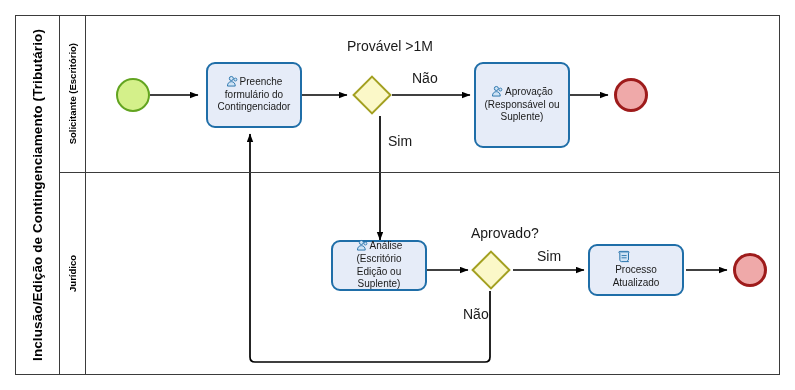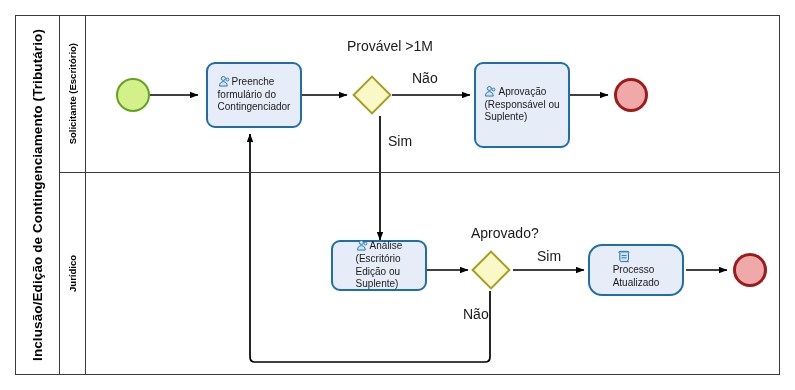--- a/index.html
+++ b/index.html
@@ -115,7 +115,7 @@
     padding: 3px 4px 4px 4px;
   }
   .task-inner {
-    text-align: left;
+    text-align: center;
     font-size: 10px;
     line-height: 12.6px;
     color: #1a1a1a;

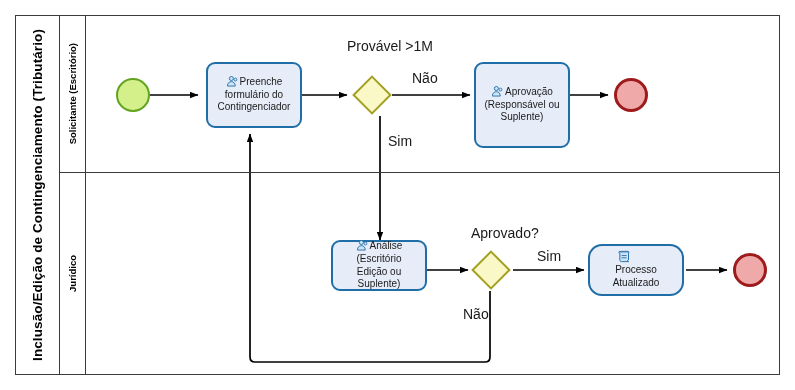--- a/index.html
+++ b/index.html
@@ -246,7 +246,7 @@
     </svg>
   </div>
 
-  <div class="node task" style="left:588px; top:244px; height:52px;border-radius:14px;">
+  <div class="node task" style="left:588px; top:244px; height:52px;">
     <div class="task-inner">
       <span class="task-icon" style="display:block; margin:0 0 1px 4px;">
         <svg width="14" height="13" viewBox="0 0 16 15">

